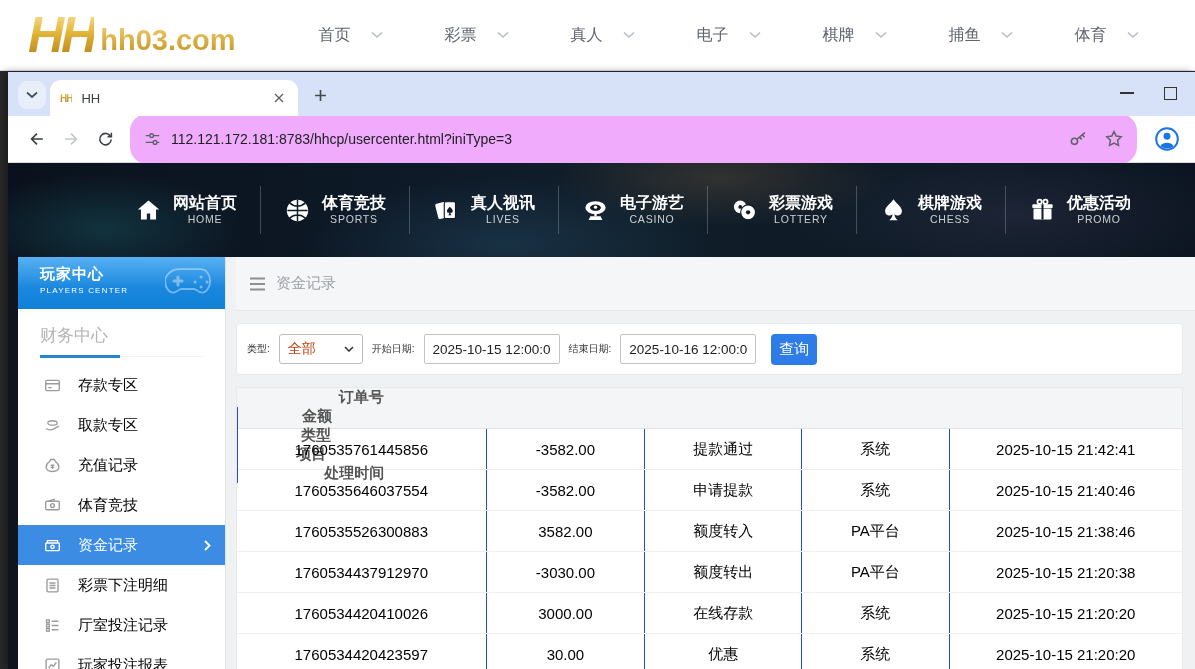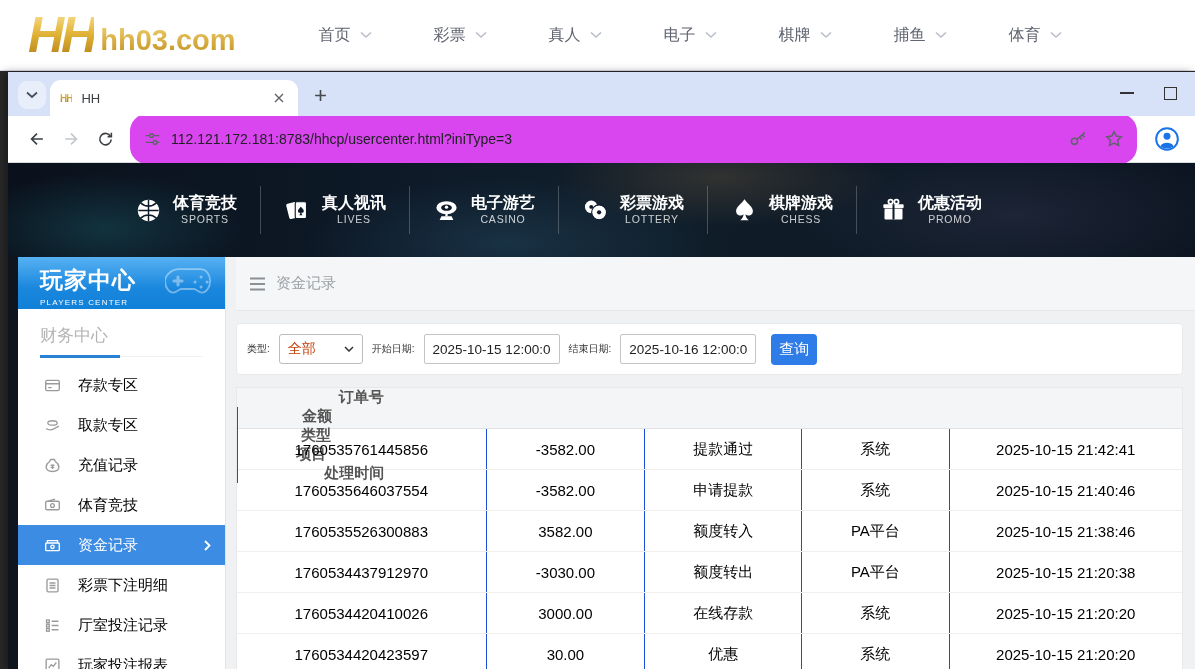--- a/index.html
+++ b/index.html
@@ -12,7 +12,7 @@
   .logo-hh{font-size:50px;line-height:48px;font-weight:900;font-style:italic;letter-spacing:-3px;color:#d4a21f;background:linear-gradient(180deg,#f6dc8a 5%,#e3b53a 45%,#b9861a 95%);-webkit-background-clip:text;background-clip:text;-webkit-text-fill-color:transparent;}
   .logo-domain{font-size:29px;font-weight:bold;color:#d8a725;background:linear-gradient(180deg,#f0cf6e,#c08f1d);-webkit-background-clip:text;background-clip:text;-webkit-text-fill-color:transparent;margin-left:6px;margin-bottom:2px;}
   .site-nav{display:flex;margin-left:52px;}
-  .site-nav-item{display:flex;align-items:center;gap:9px;padding:0 31px;font-size:16px;color:#5f6470;cursor:pointer;}
+  .site-nav-item{display:flex;align-items:center;gap:20px;padding:0 31px;font-size:16px;color:#5f6470;cursor:pointer;}
   .chev-dn{width:12px;height:8px;}
   .chev-dn path{stroke:#b9bdc9;stroke-width:1.6;fill:none;}
 

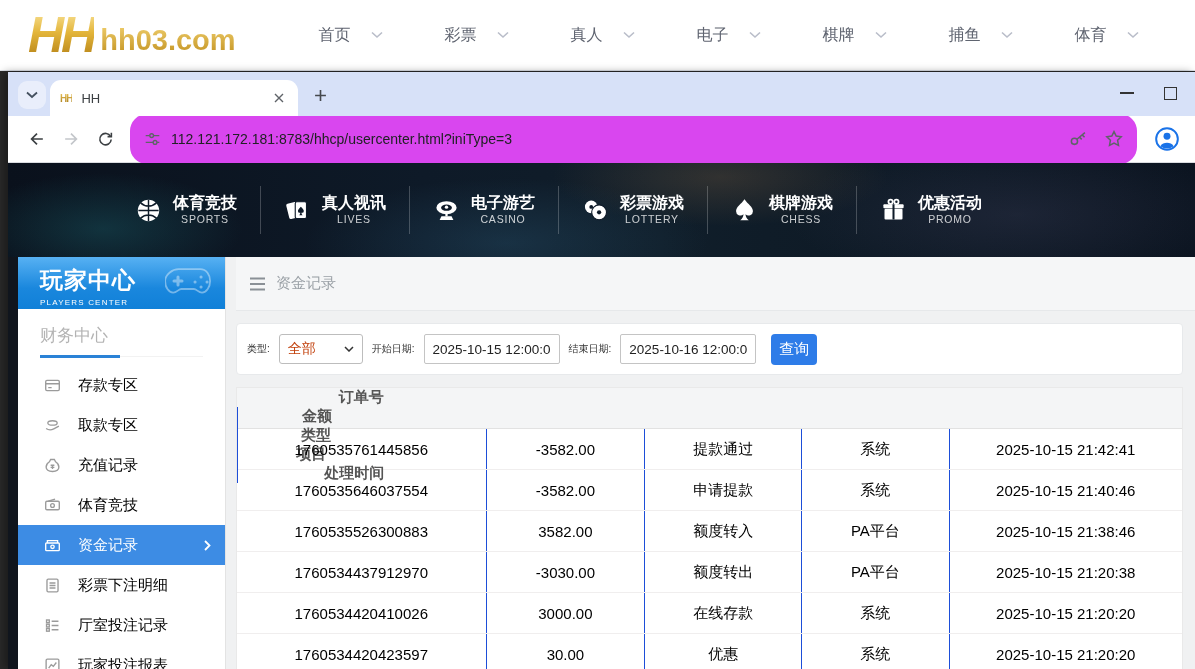--- a/index.html
+++ b/index.html
@@ -31,7 +31,7 @@
 
   .urlbar{height:46px;background:#fff;display:flex;align-items:center;padding:0 12px;border-bottom:1px solid #dadce0;}
   .nav-ic{width:34px;height:34px;border-radius:50%;display:grid;place-items:center;cursor:pointer;}
-  .urlpill{flex:1;height:34px;background:#d946ef;border-radius:17px;display:flex;align-items:center;padding:8px 14px;margin:0 8px;min-width:0;justify-content:center;}
+  .urlpill{flex:1;height:34px;background:#f0abfc;border-radius:17px;display:flex;align-items:center;padding:8px 14px;margin:0 8px;min-width:0;justify-content:center;}
   .url-text{font-size:14px;color:#202124;margin-left:10px;flex:1;white-space:nowrap;overflow:hidden;}
   .pill-ic{margin-left:16px;cursor:pointer;display:grid;place-items:center;}
   .avatar-wrap{width:32px;height:32px;display:grid;place-items:center;margin-left:6px;cursor:pointer;}

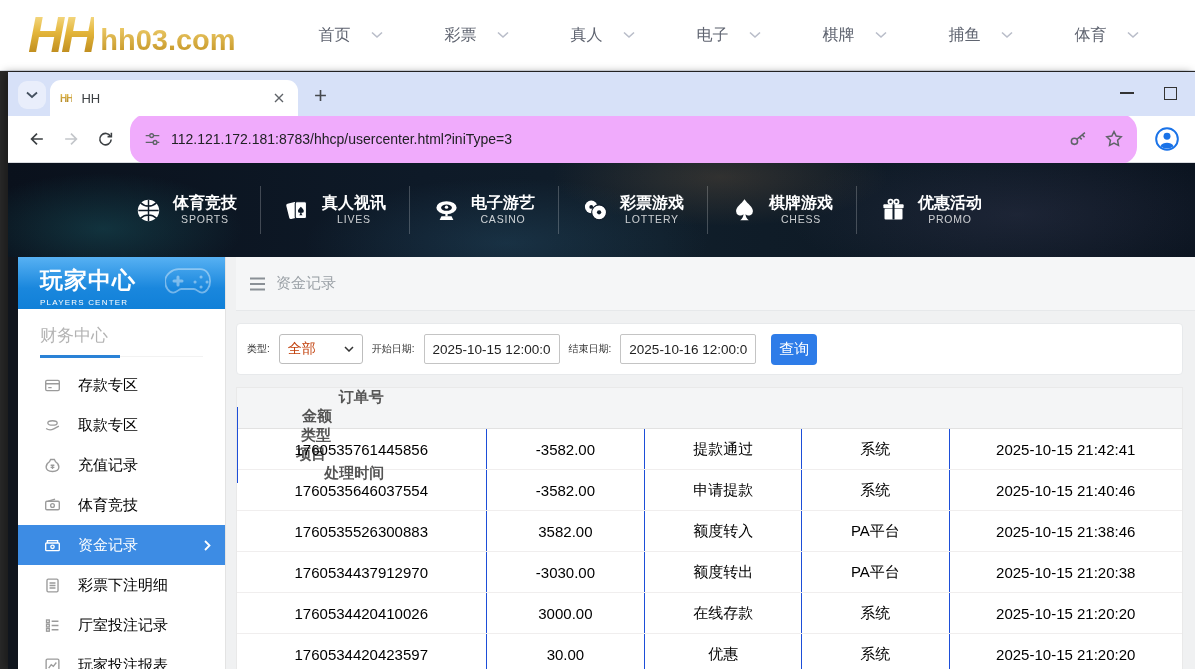--- a/index.html
+++ b/index.html
@@ -231,6 +231,15 @@
       <nav class="mainnav">
         <div class="mn-item">
           <svg class="mn-ic" viewBox="0 0 24 24">
+              <path d="M12 3L2.5 11.2h2.8v8.8h5.2v-5.4h3v5.4h5.2v-8.8h2.8z" fill="#fff"></path>
+            </svg>
+          <span class="mn-txt">
+              <span class="mn-cn">网站首页</span>
+              <span class="mn-en">HOME</span>
+            </span>
+        </div>
+        <div class="mn-item">
+          <svg class="mn-ic" viewBox="0 0 24 24">
               <circle cx="12" cy="12" r="9.5" fill="#fff"></circle>
               <path d="M3 12h18M12 2.5v19M5 5.2c4 3.8 10 3.8 14 0M5 18.8c4-3.8 10-3.8 14 0" stroke="#0e1a28" stroke-width="1.3" fill="none"></path>
             </svg>

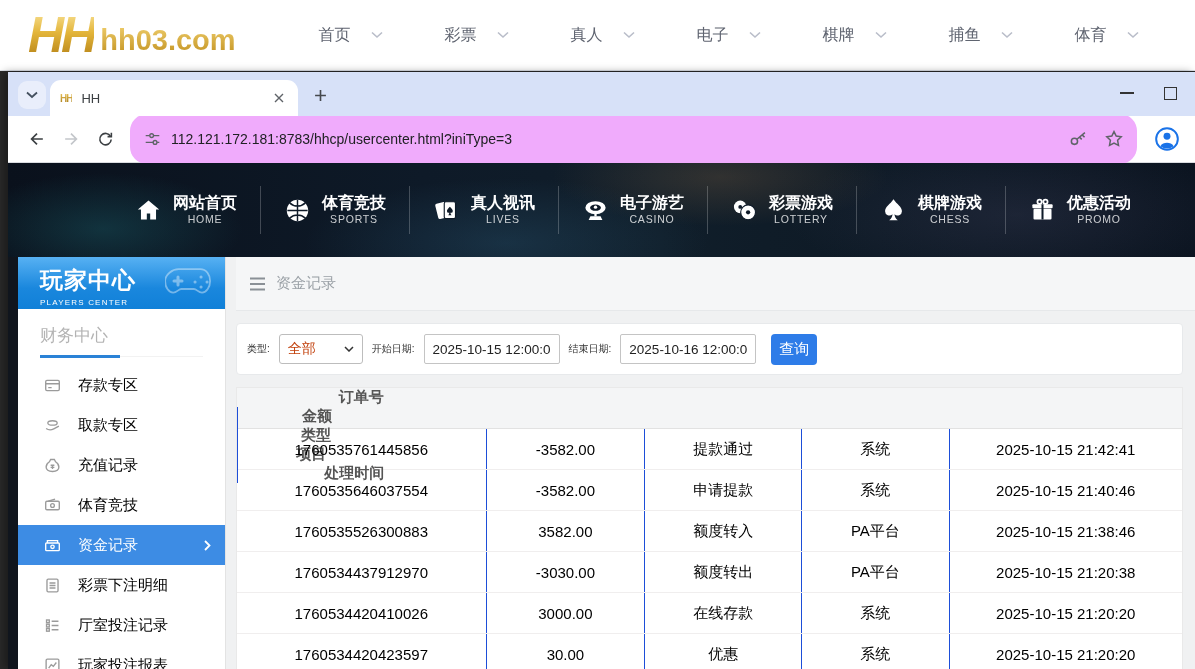--- a/index.html
+++ b/index.html
@@ -56,7 +56,7 @@
 
   .sidebar{width:207px;margin-left:10px;background:#fff;border-right:1px solid #e3e3e3;flex:none;position:relative;z-index:1;}
   .sb-head{height:52px;background:linear-gradient(180deg,#57b1f3,#1a87dd 60%,#1080d8);color:#fff;padding:8px 0 0 22px;position:relative;overflow:hidden;box-sizing:border-box;}
-  .sb-head-cn{font-size:23px;font-weight:bold;letter-spacing:1px;}
+  .sb-head-cn{font-size:15px;font-weight:bold;letter-spacing:1px;}
   .sb-head-en{font-size:8px;letter-spacing:1.2px;margin-top:2px;}
   .sb-gamepad{position:absolute;right:8px;top:4px;opacity:.4;}
   .sb-sect{margin:15px 22px 0;color:#b3b3b3;font-size:17px;padding-bottom:9px;position:relative;border-bottom:1px solid #f2f2f2;}

